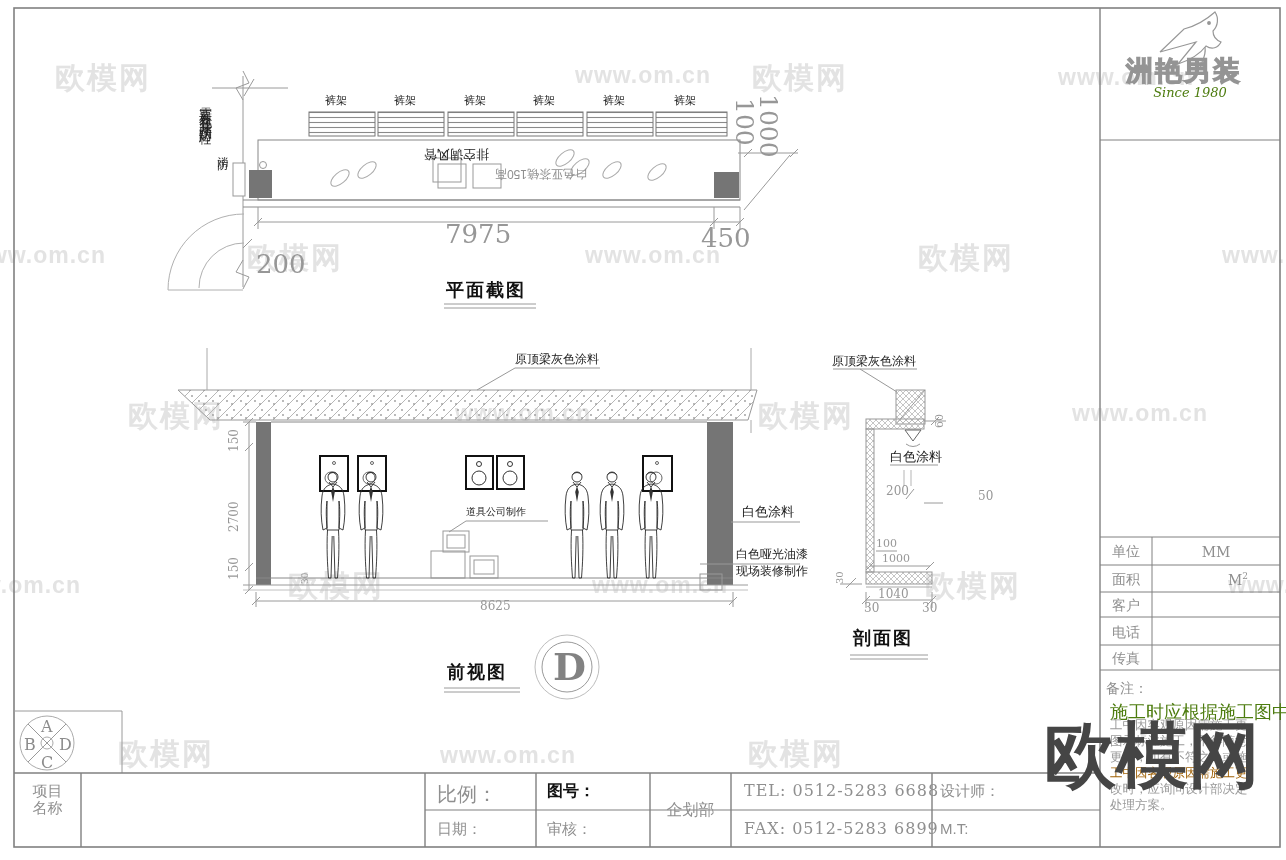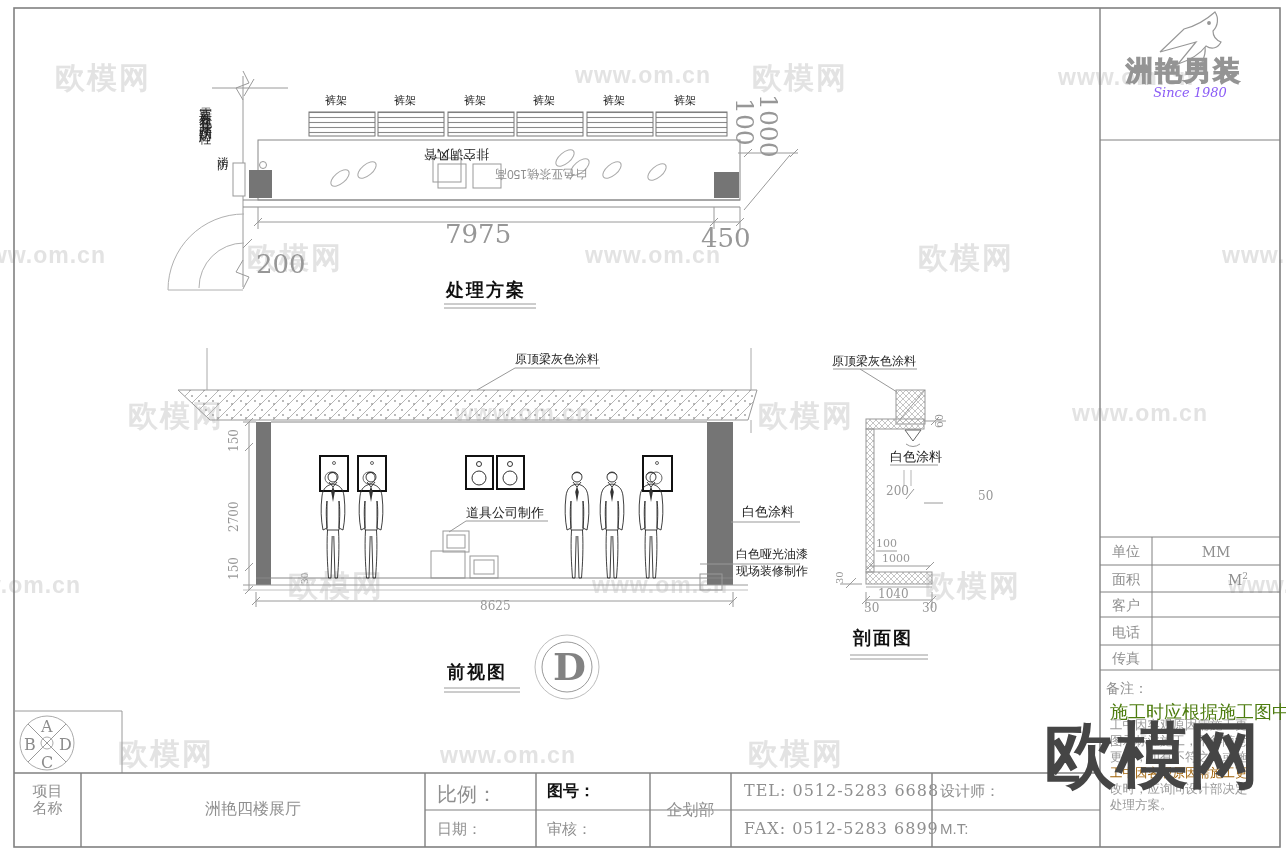--- a/index.html
+++ b/index.html
@@ -23,7 +23,7 @@
   .bigwm{position:absolute;z-index:6;font-size:72px;font-weight:bold;color:#454545;letter-spacing:0px;
          font-family:"Liberation Sans",sans-serif;}
   .logoname{font-size:27px;font-weight:bold;color:#fff;-webkit-text-stroke:1.2px #949494;letter-spacing:2px;}
-  .since{font-family:"DejaVu Serif",serif;font-style:italic;color:#8b5cf6;font-size:13px;}
+  .since{font-family:"DejaVu Serif",serif;font-style:italic;color:#4d7c0f;font-size:13px;}
   sup{font-size:9px;}
 </style>
 </head>

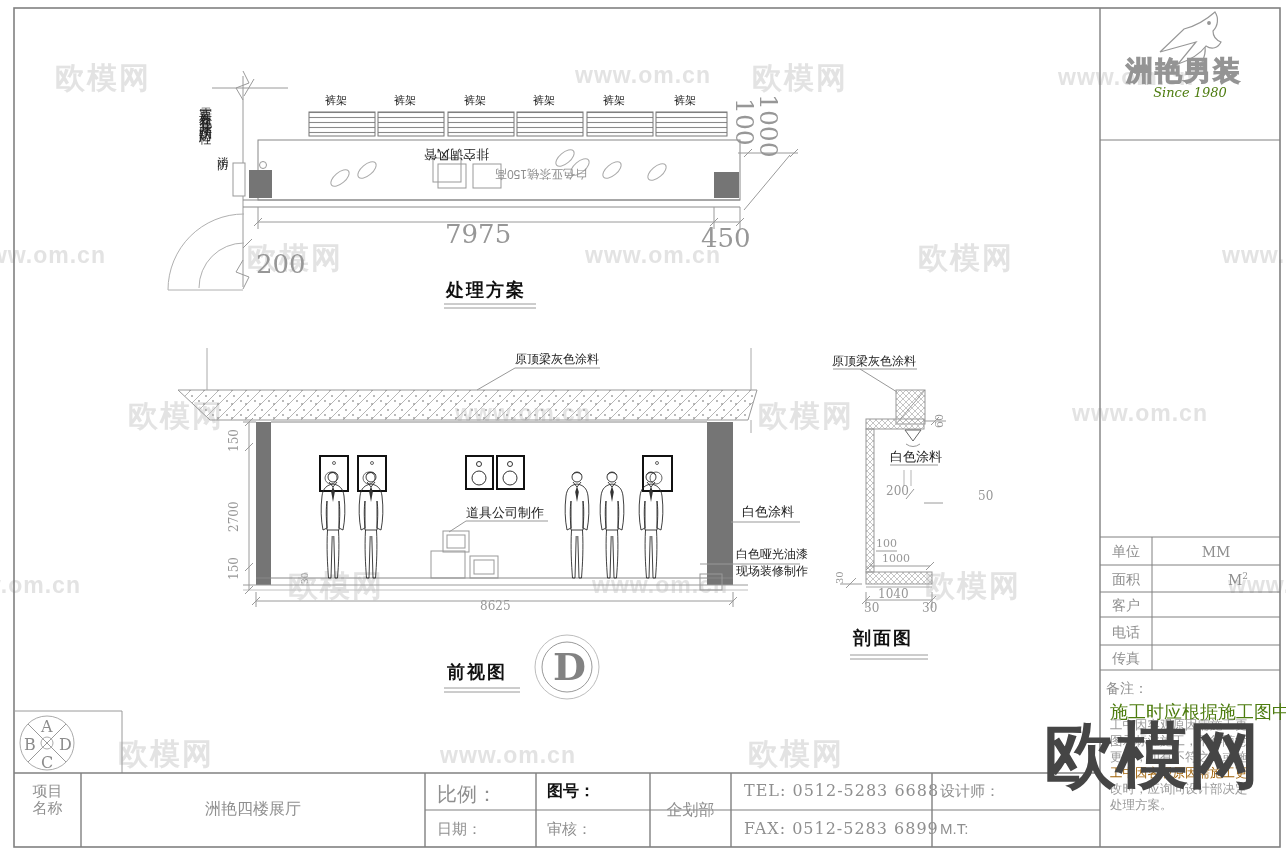--- a/index.html
+++ b/index.html
@@ -321,7 +321,7 @@
   <div class="t txt dim" style="left:256px;top:250px;font-size:26px">200</div>
   <div class="t txt dim r90" style="left:758px;top:98px;font-size:25px">100</div>
   <div class="t txt dim r90" style="left:782px;top:94px;font-size:25px">1000</div>
-  <div class="t txt cjk title" style="left:446px;top:280px">处理方案</div>
+  <div class="t txt cjk title" style="left:446px;top:280px">平面截图</div>
 
   <div class="t txt cjk lbl" style="left:515px;top:353px;font-size:12px">原顶梁灰色涂料</div>
   <div class="t txt cjk lbl" style="left:466px;top:506px;font-size:13px">道具公司制作</div>

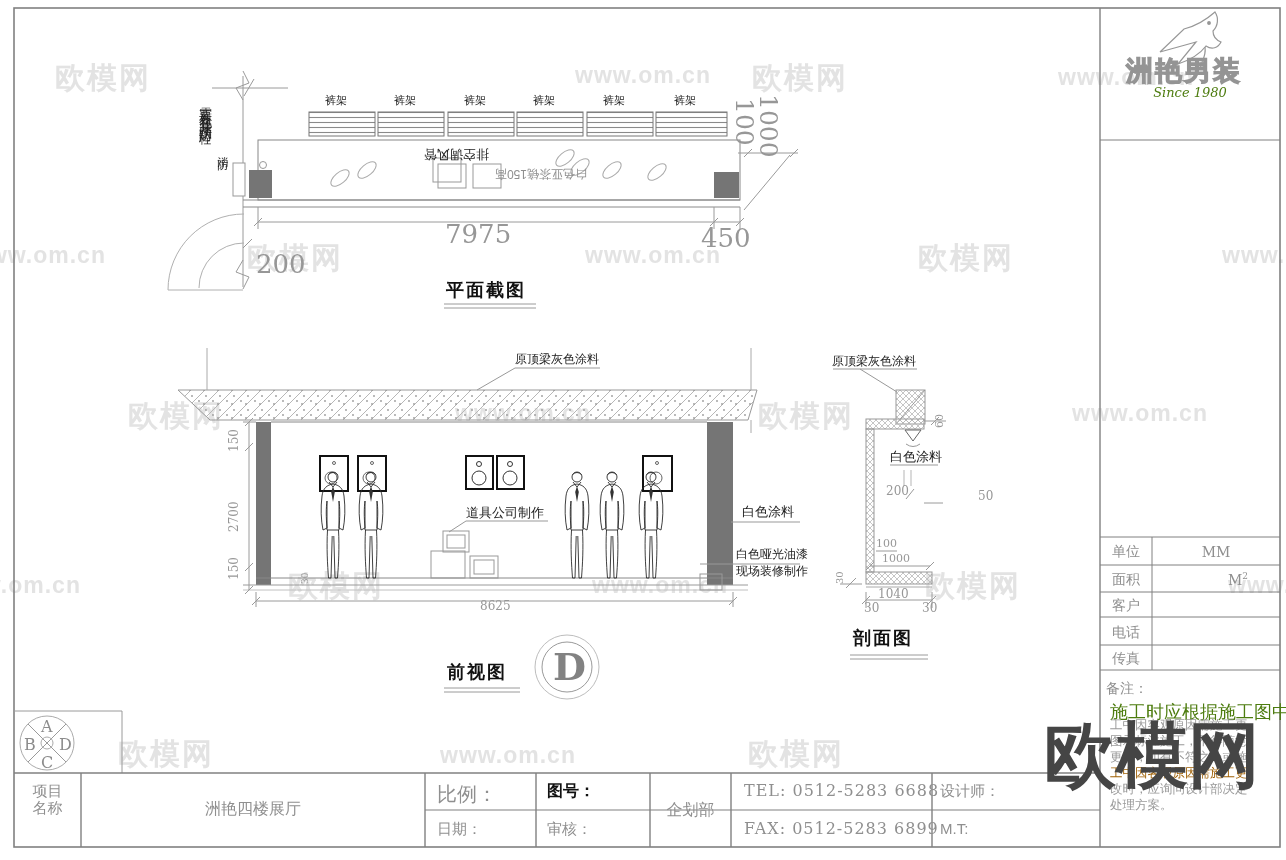--- a/index.html
+++ b/index.html
@@ -324,7 +324,7 @@
   <div class="t txt cjk title" style="left:446px;top:280px">平面截图</div>
 
   <div class="t txt cjk lbl" style="left:515px;top:353px;font-size:12px">原顶梁灰色涂料</div>
-  <div class="t txt cjk lbl" style="left:466px;top:506px;font-size:13px">道具公司制作</div>
+  <div class="t txt cjk lbl" style="left:466px;top:506px;font-size:10px">道具公司制作</div>
   <div class="t txt cjk lbl" style="left:742px;top:505px;font-size:13px">白色涂料</div>
   <div class="t txt cjk lbl" style="left:736px;top:548px;font-size:12px">白色哑光油漆</div>
   <div class="t txt cjk lbl" style="left:736px;top:565px;font-size:12px">现场装修制作</div>

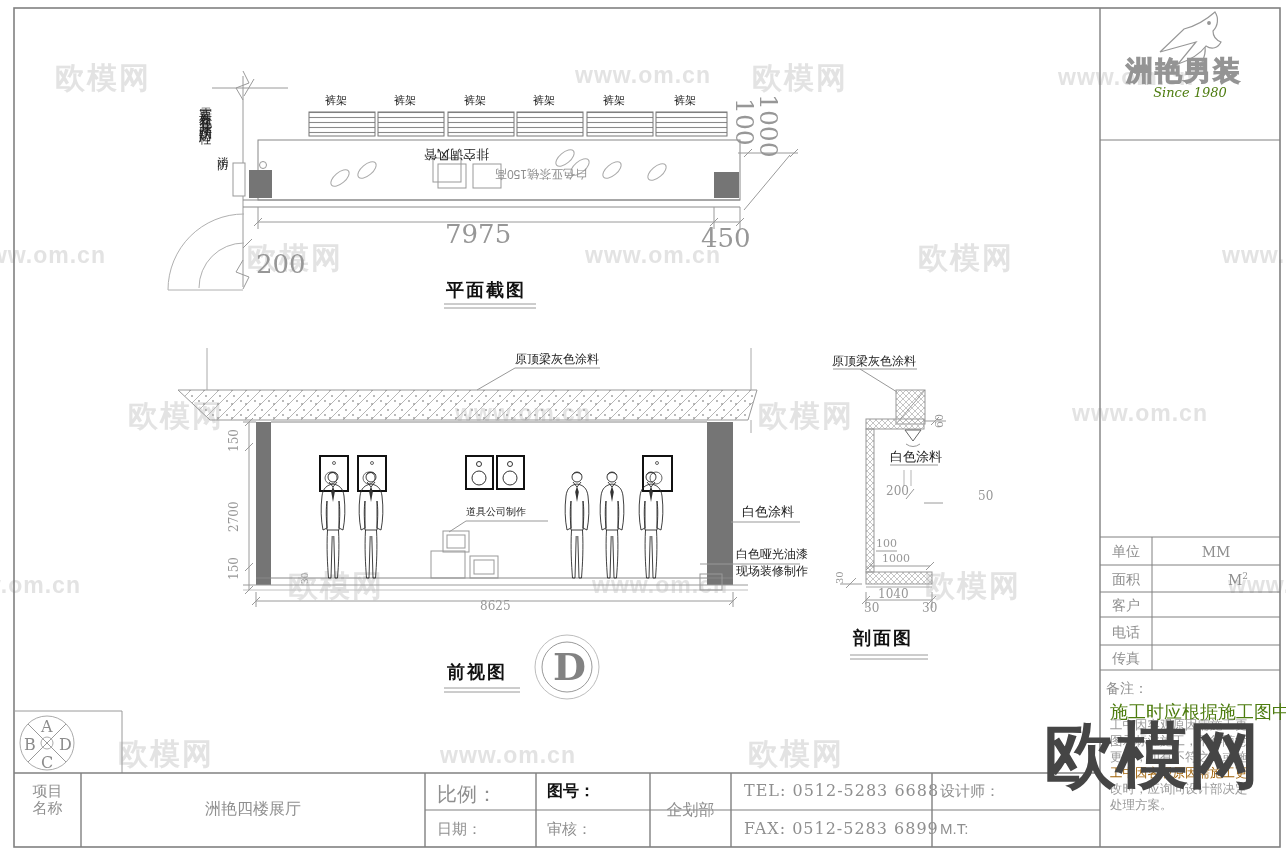--- a/index.html
+++ b/index.html
@@ -374,7 +374,6 @@
   <div class="t txt cjk" style="left:1110px;top:798px;font-size:12.5px;color:#9a9a9a">处理方案。</div>
 
   <div class="t txt cjk gray" style="left:14px;top:782px;width:67px;text-align:center;font-size:15px"><span>项目</span><br><span>名称</span></div>
-  <div class="t txt cjk gray" style="left:81px;top:800px;width:344px;text-align:center;font-size:16px">洲艳四楼展厅</div>
   <div class="t txt cjk gray" style="left:437px;top:783px;font-size:20px">比例：</div>
   <div class="t txt cjk gray" style="left:437px;top:820px;font-size:15px">日期：</div>
   <div class="t txt cjk" style="left:547px;top:782px;font-size:16px;font-weight:bold;color:#111">图号：</div>

